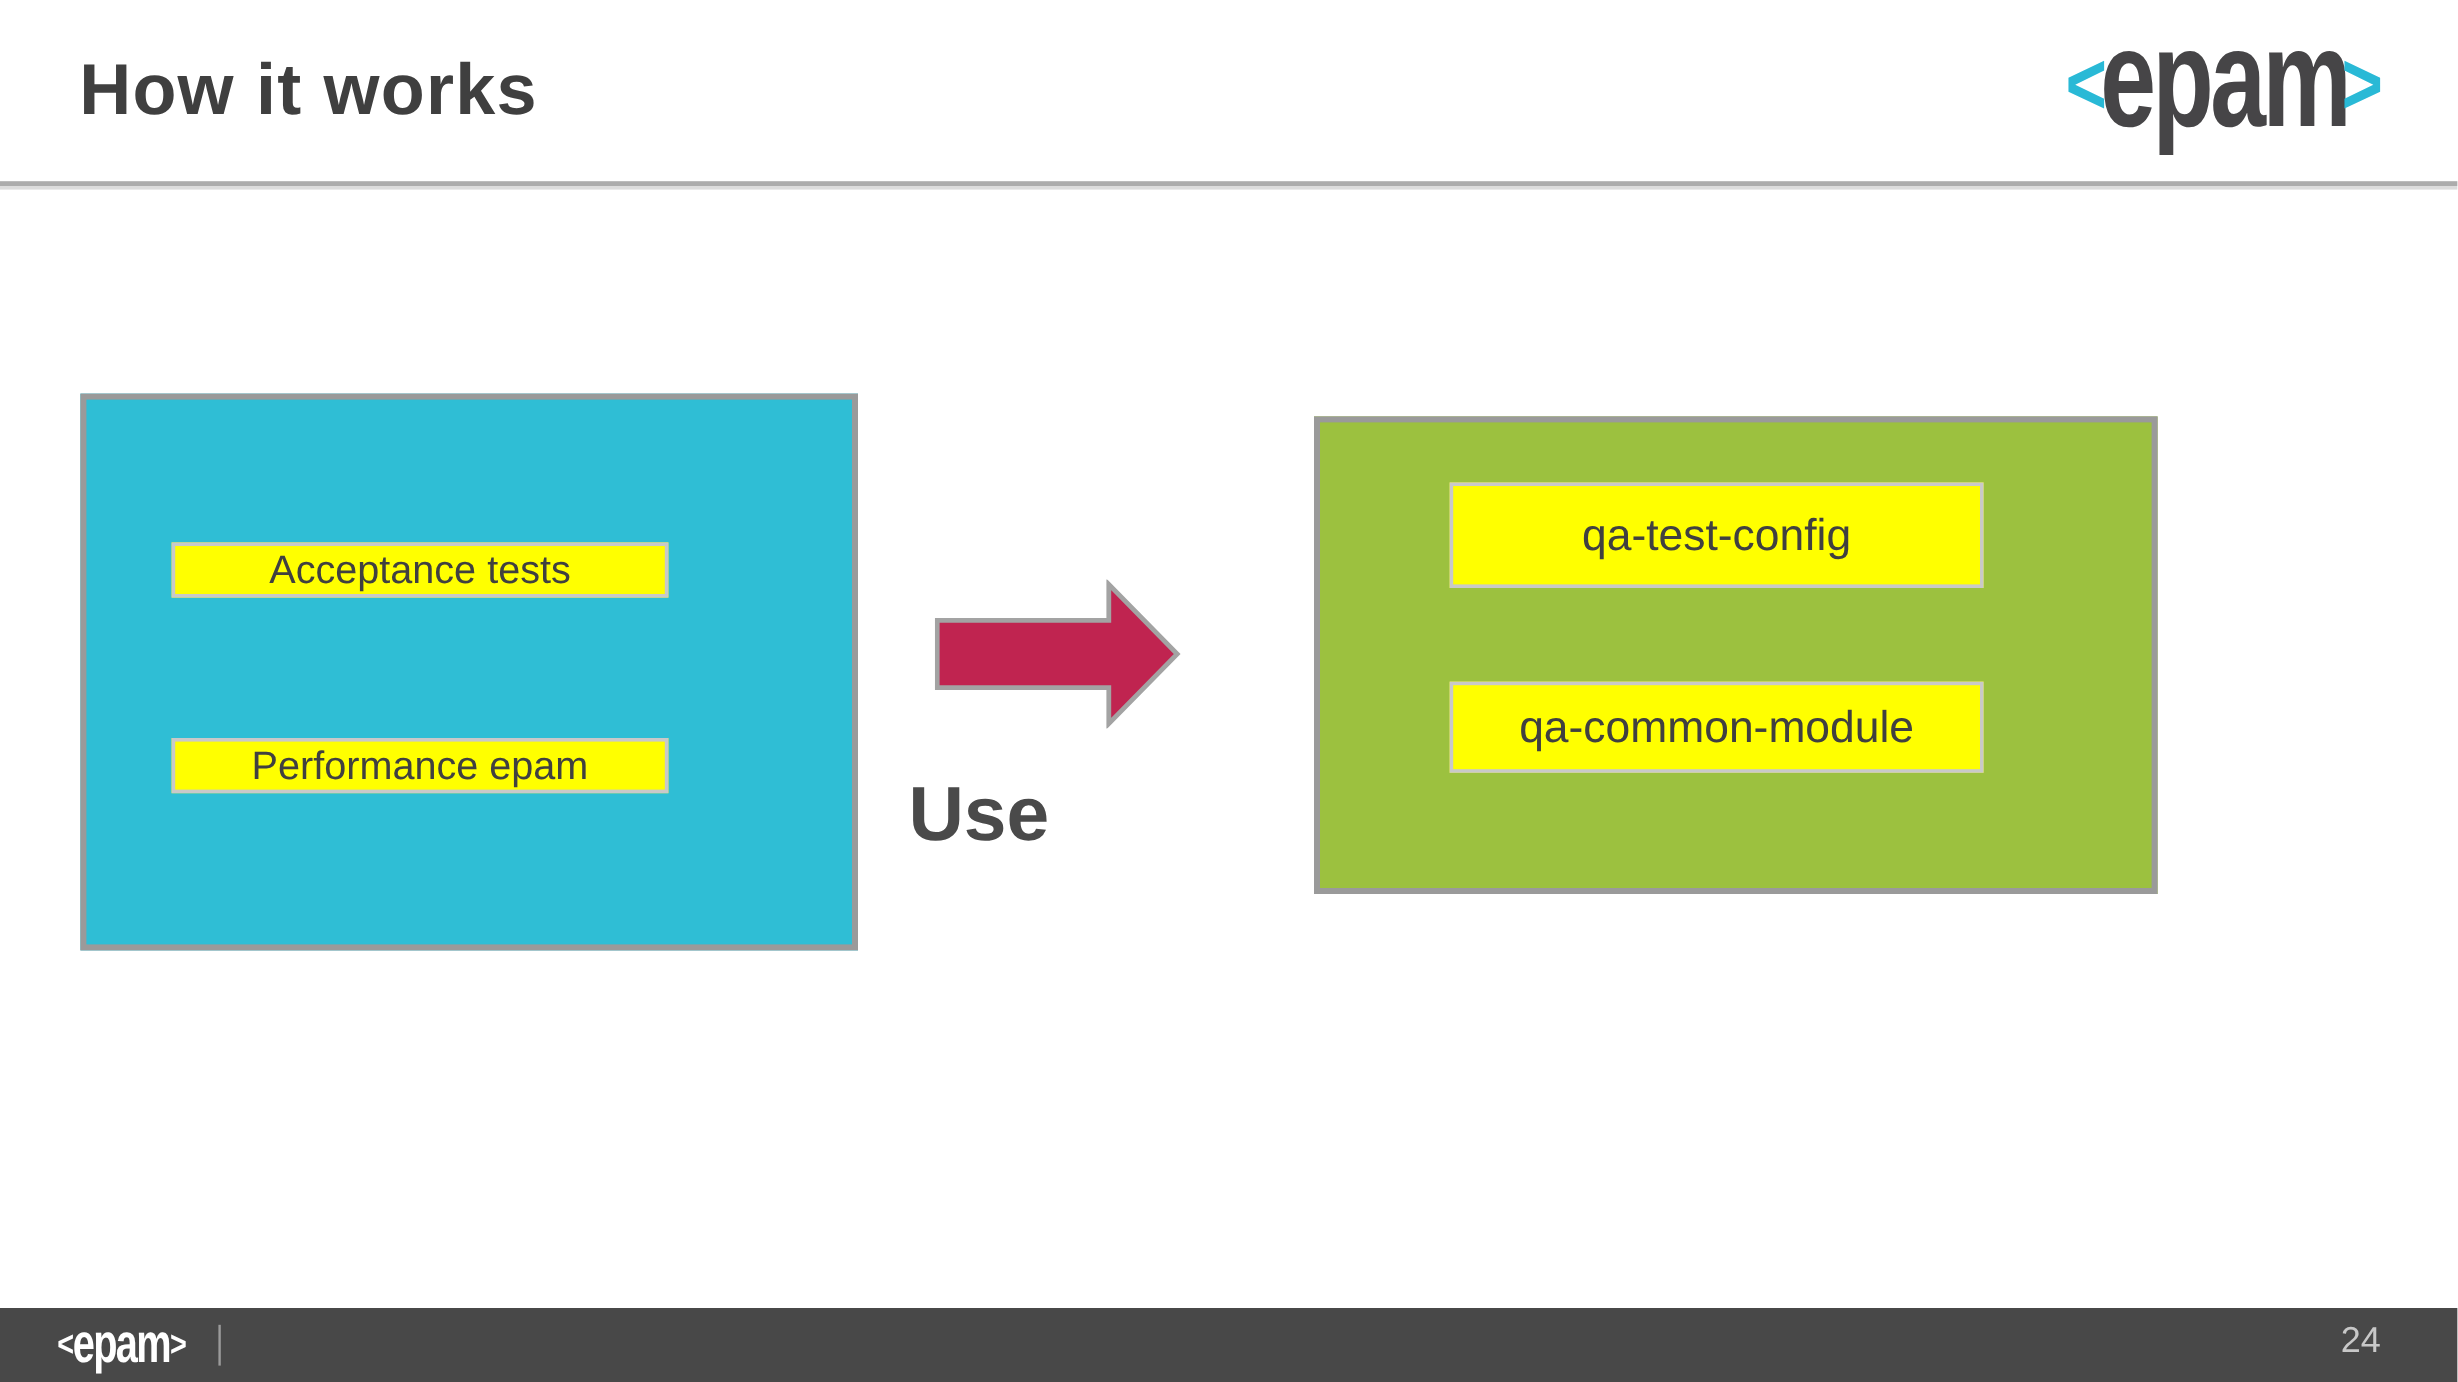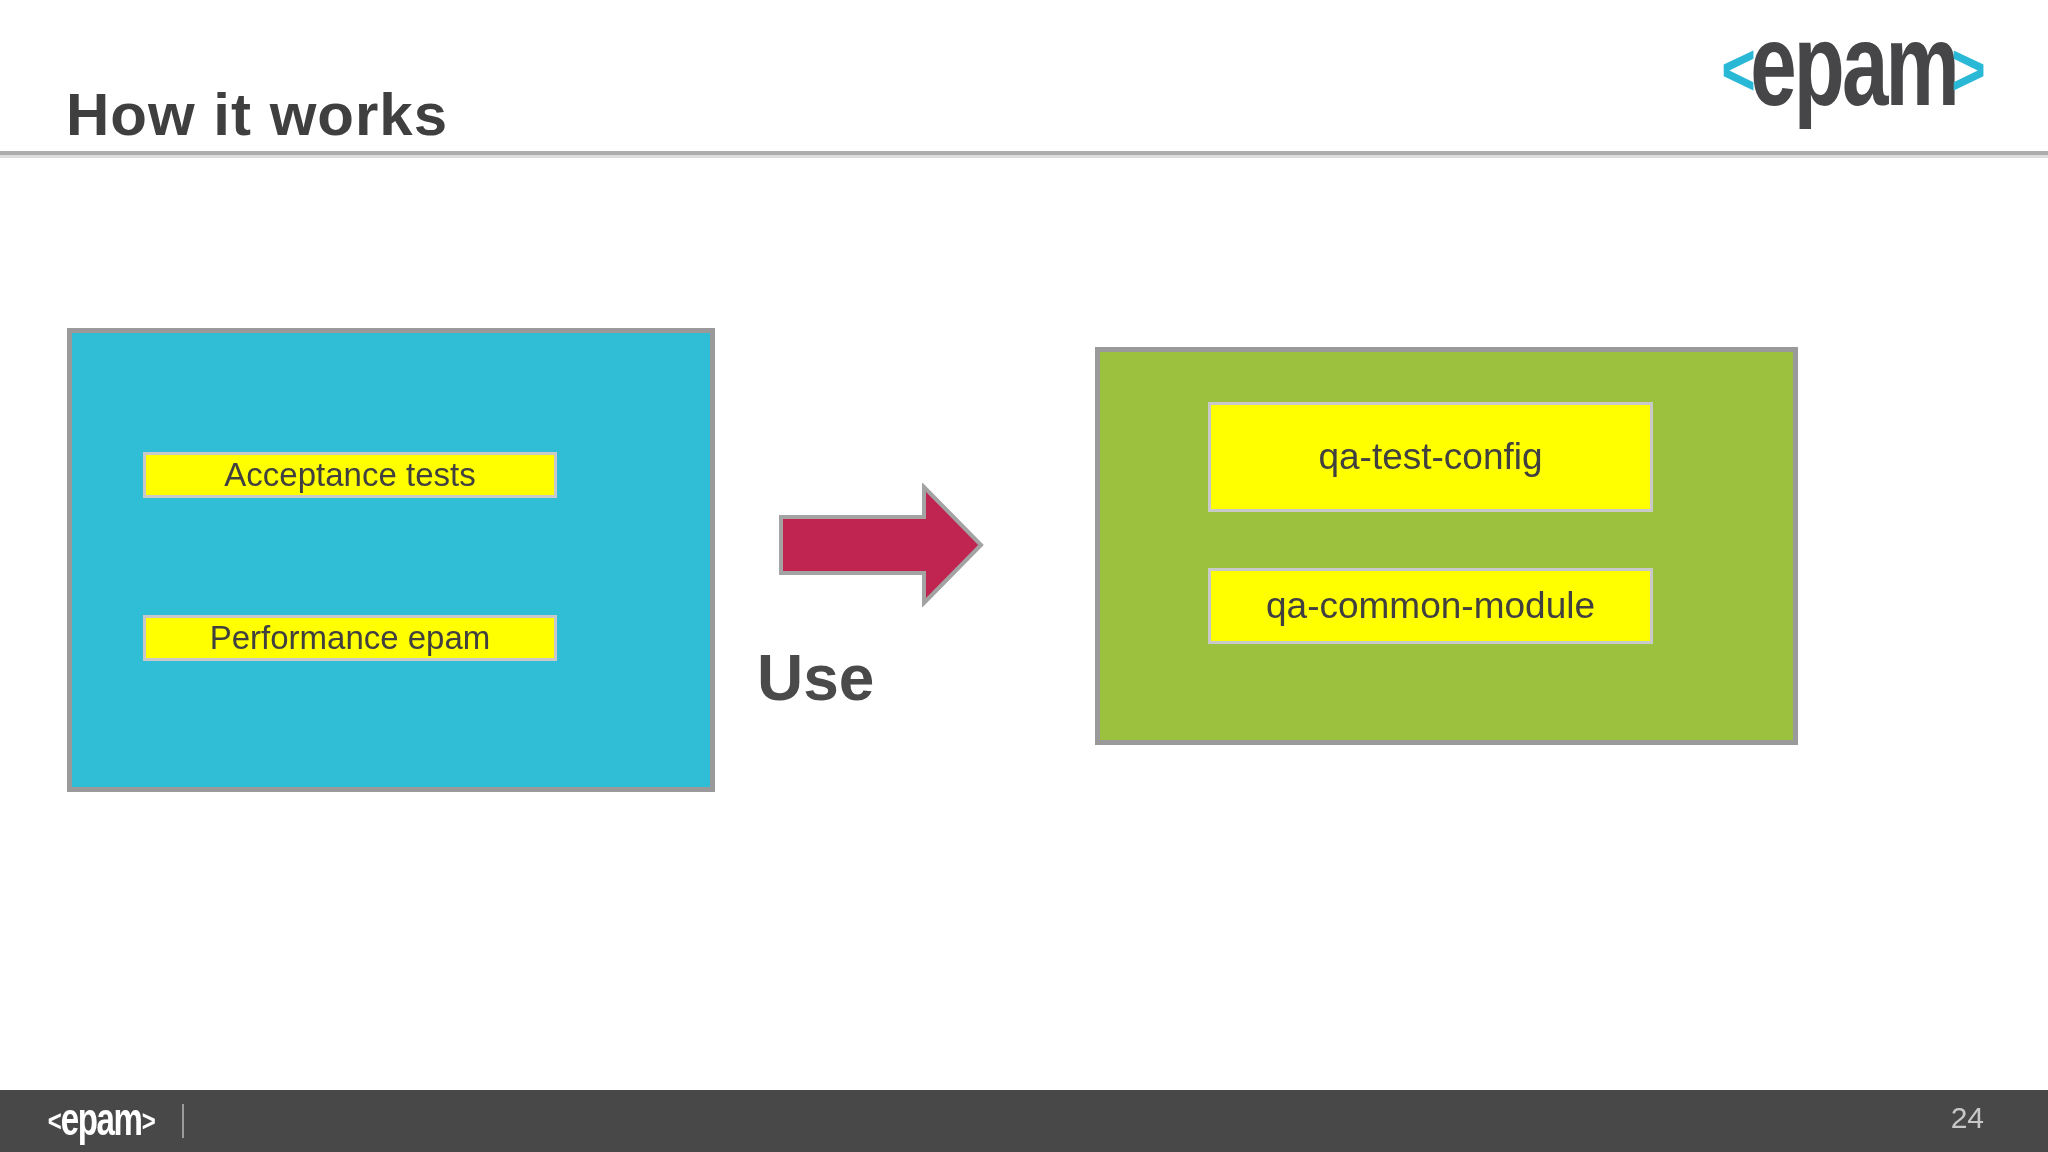--- a/index.html
+++ b/index.html
@@ -25,7 +25,7 @@
   .page-title{
     position:absolute;left:66px;top:44px;
     font-size:60px;line-height:62px;font-weight:700;
-    color:var(--title-text);letter-spacing:1px;margin-top:40px;
+    color:var(--title-text);letter-spacing:1px;
   }
   .header-logo{
     position:absolute;right:58px;top:18px;height:104px;

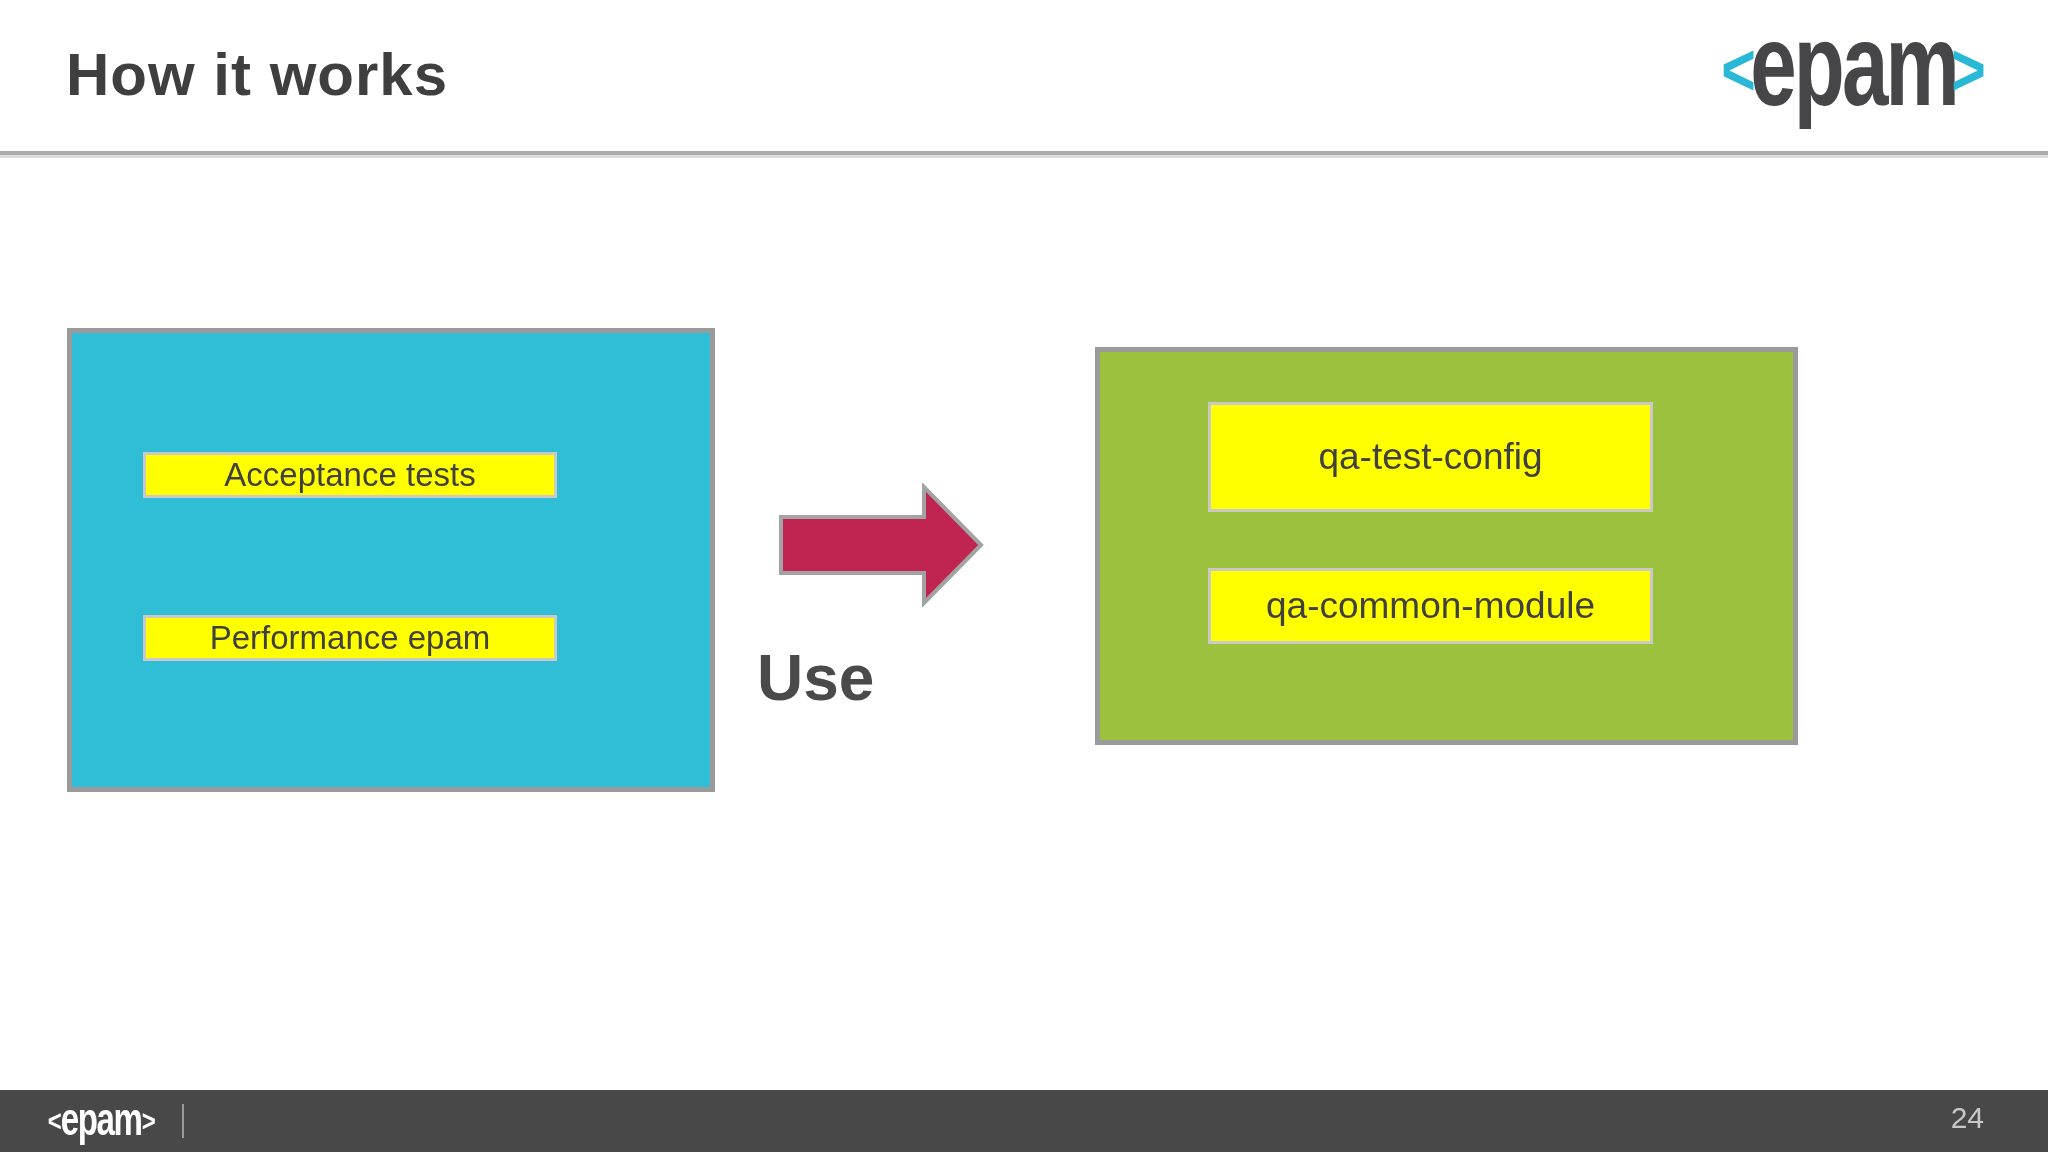--- a/index.html
+++ b/index.html
@@ -73,7 +73,7 @@
   .label-acceptance{top:119px;}
   .label-performance{top:282px;}
   .modules-box .label-box{left:108px;width:445px;}
-  .label-config{top:50px;height:110px;font-size:37px;}
+  .label-config{top:50px;height:88px;font-size:37px;}
   .label-common{top:216px;height:76px;font-size:37px;}
 
   

